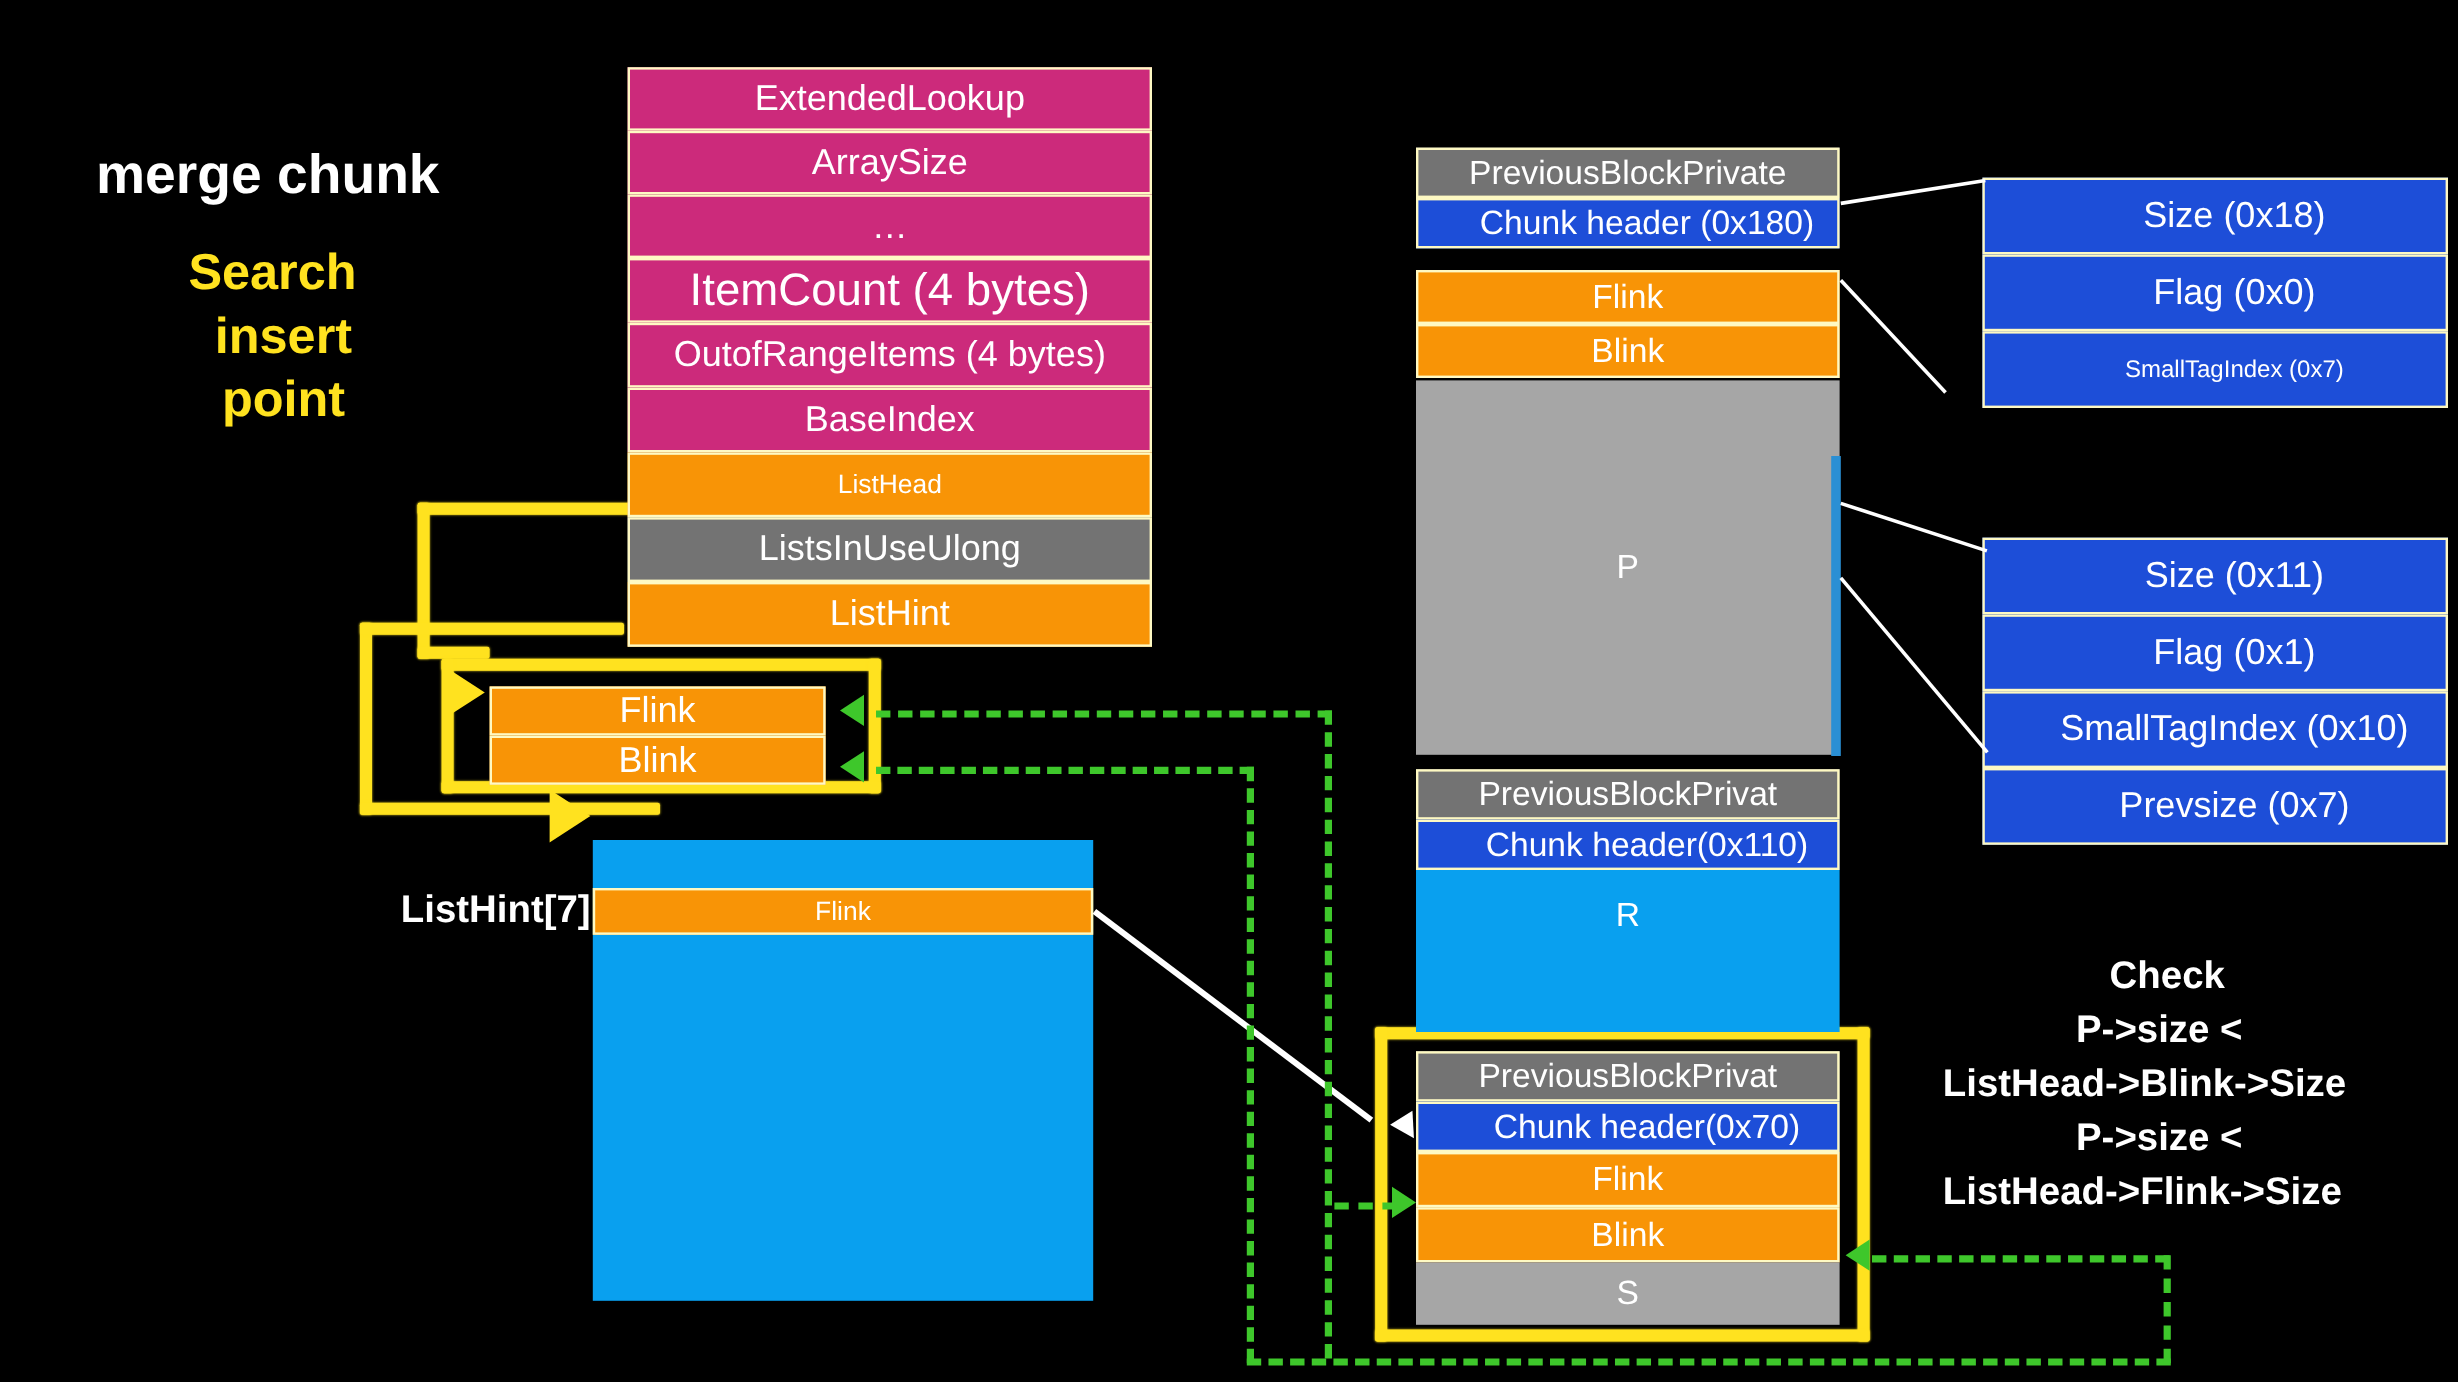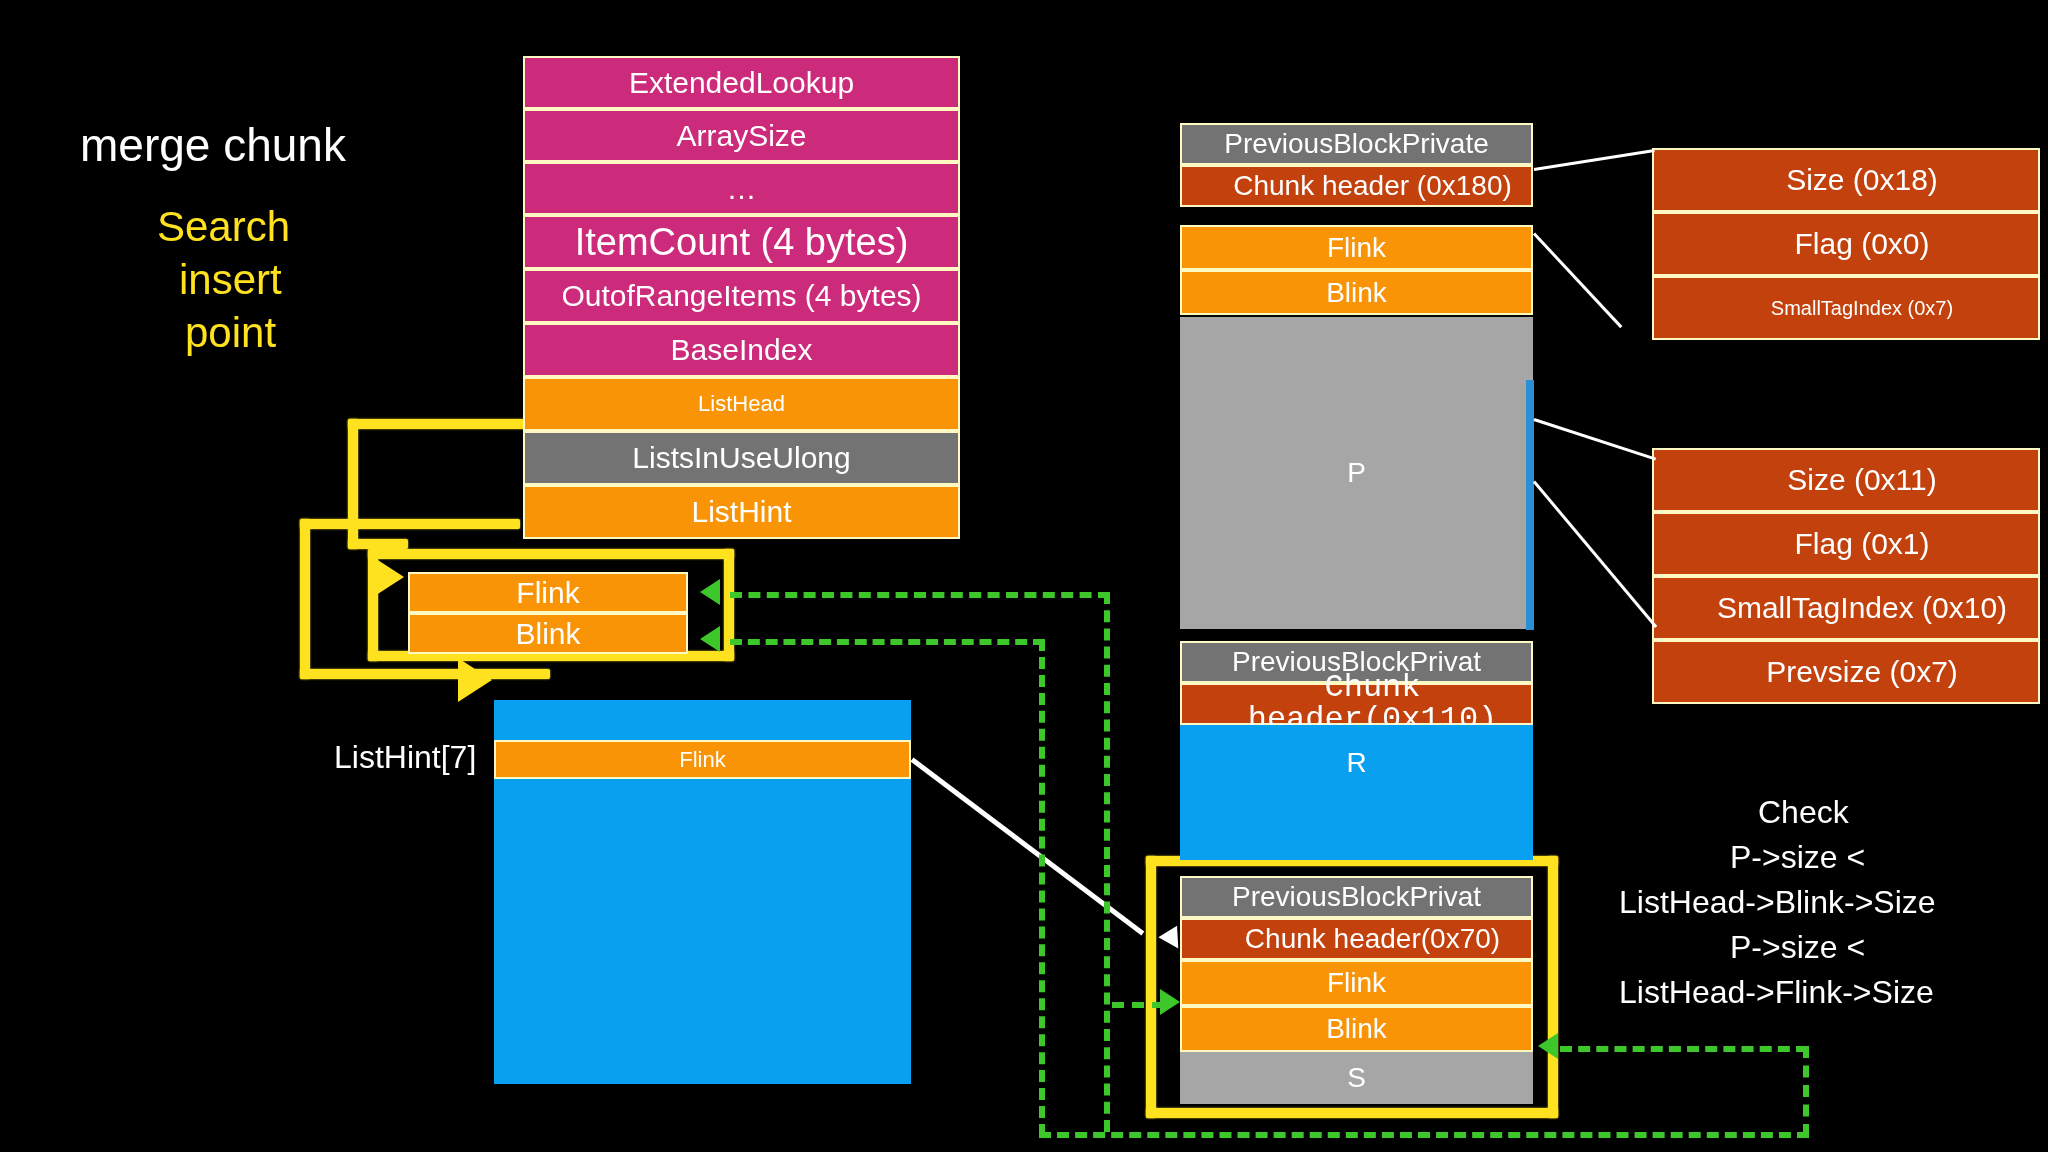--- a/index.html
+++ b/index.html
@@ -20,7 +20,7 @@
   .blue   {background:#09a0ef;}
 
   
-  .txt{position:absolute;font-weight:normal;line-height:1.12;white-space:pre;text-align:right;}
+  .txt{position:absolute;font-weight:bold;line-height:1.12;white-space:pre;text-align:right;}
   .white{color:#fff;}
   .yellow{color:#ffe21f;}
 

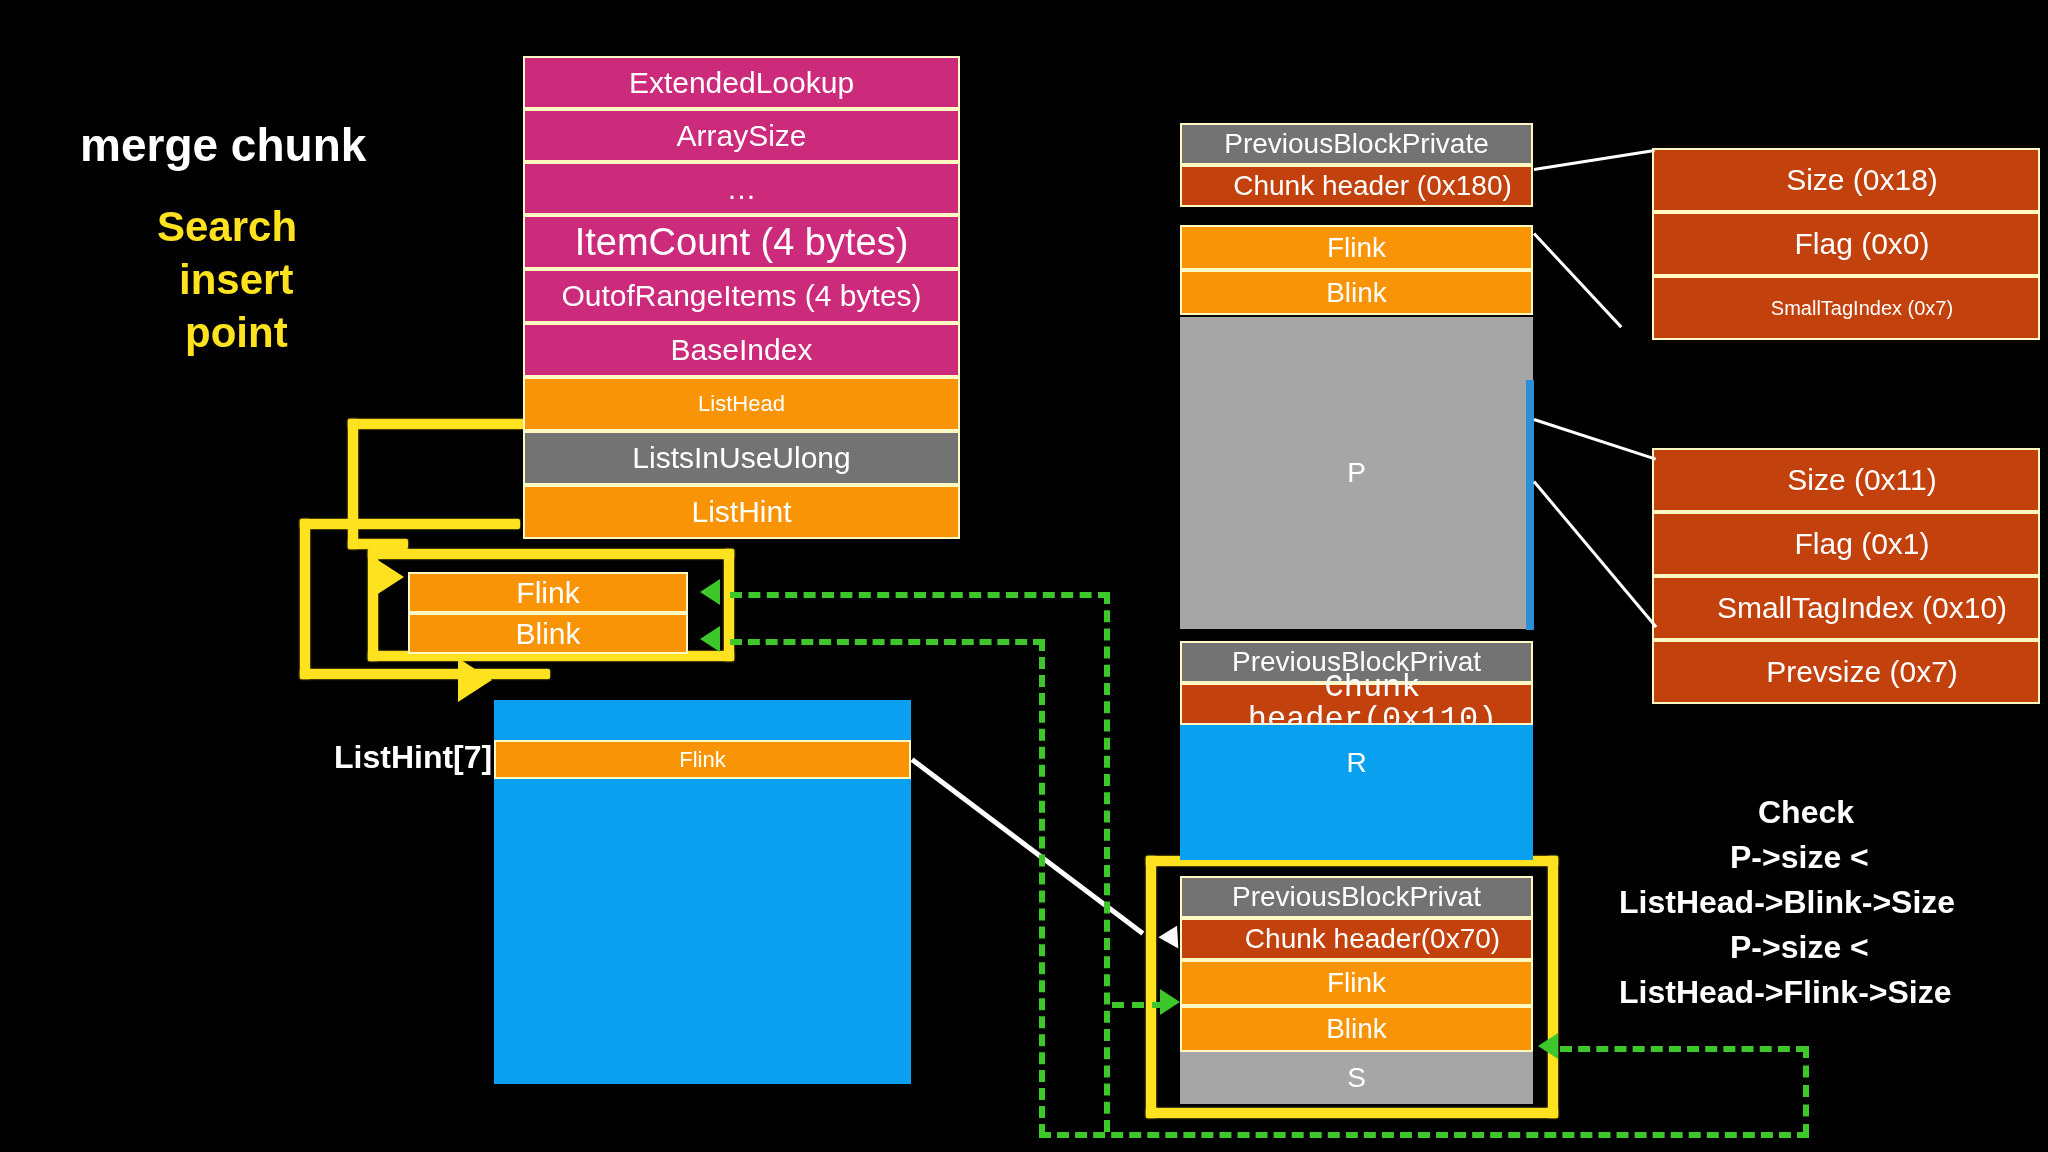--- a/index.html
+++ b/index.html
@@ -15,7 +15,7 @@
   .magenta{background:#cc2a7b;}
   .orange {background:#f89406;}
   .green  {background:#737373;}
-  .pink   {background:#c2410c;padding-left:32px;}
+  .pink   {background:#1d4ed8;padding-left:32px;}
   .gray   {background:#a6a6a6;}
   .blue   {background:#09a0ef;}
 

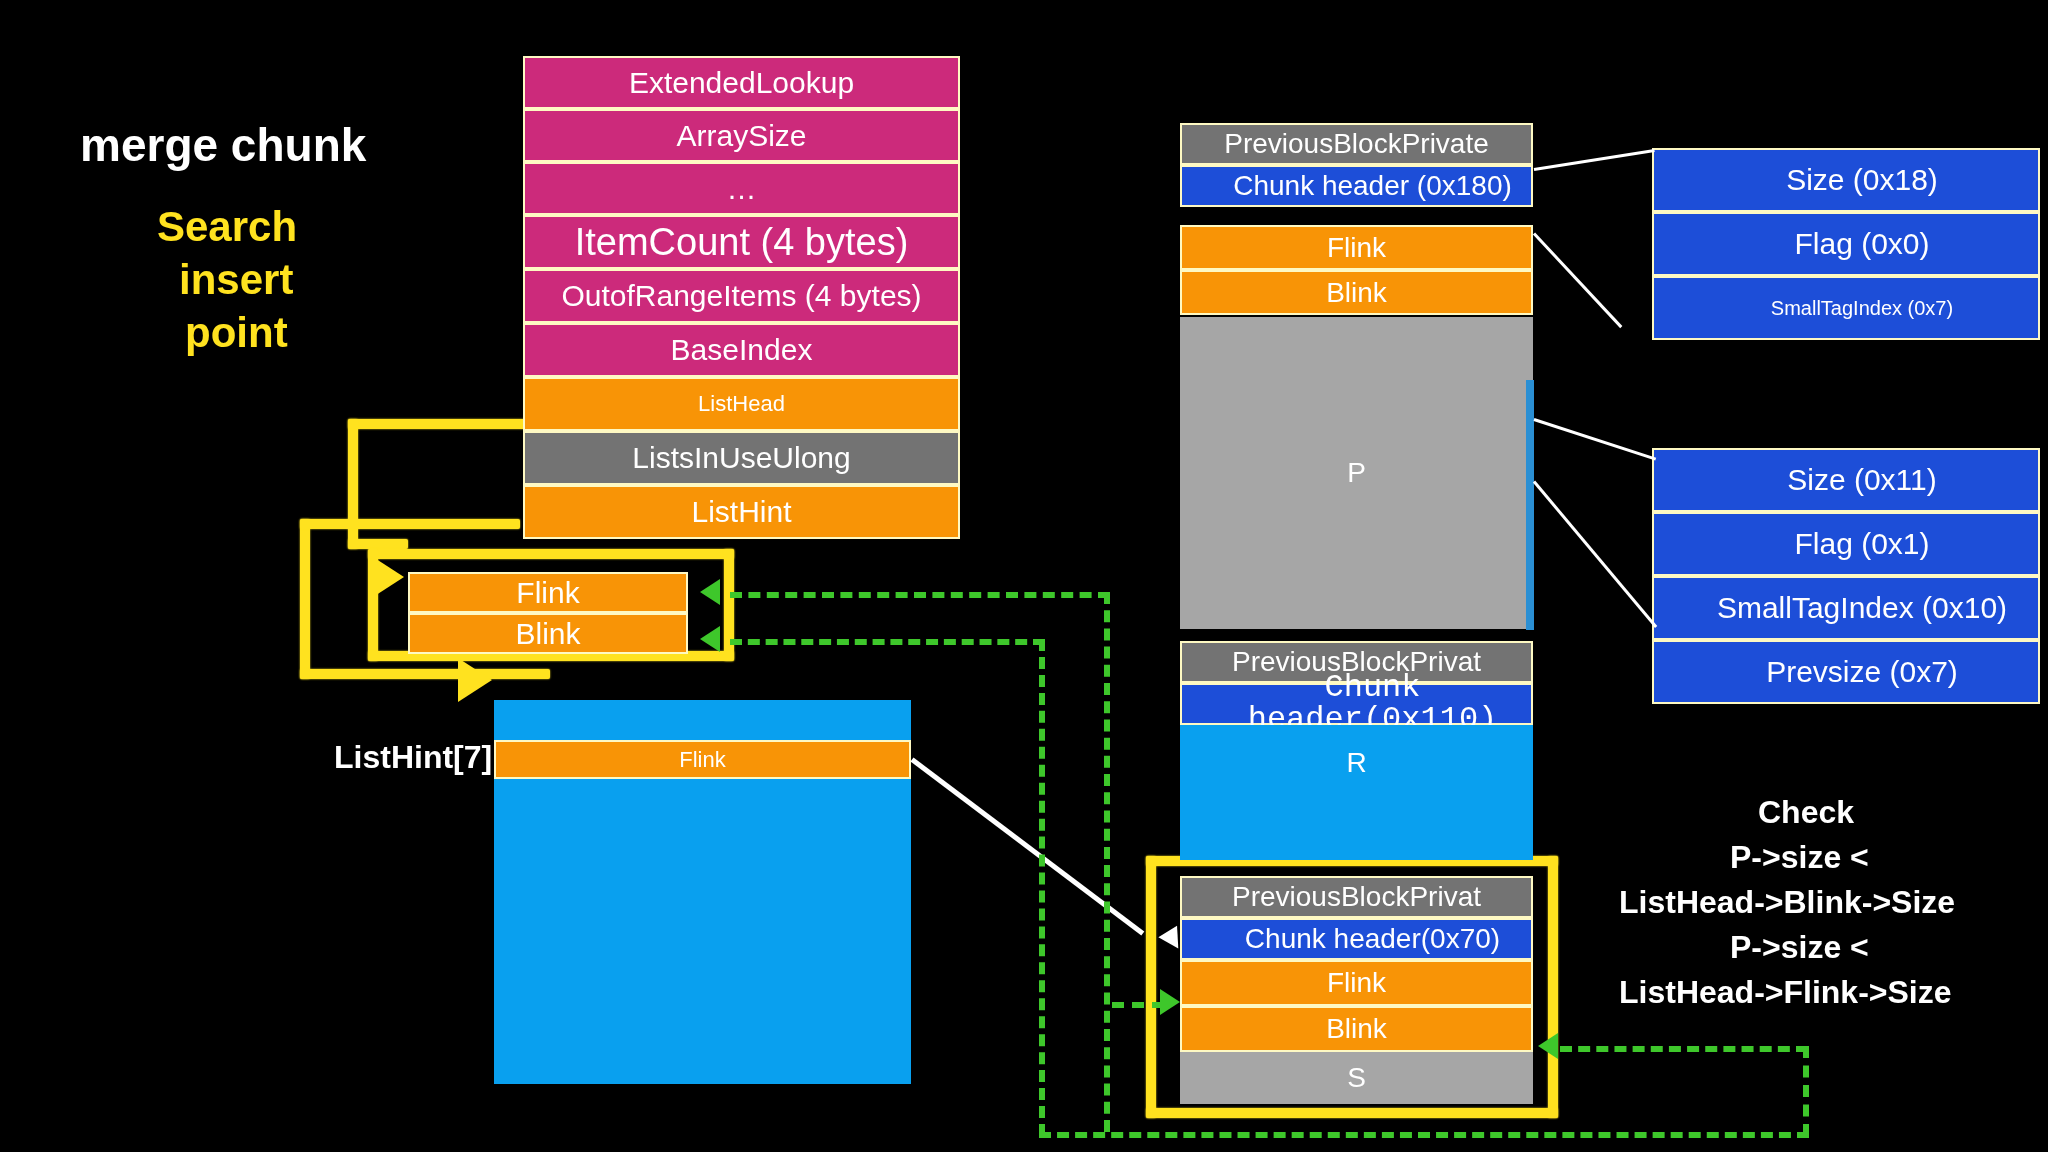--- a/index.html
+++ b/index.html
@@ -106,7 +106,7 @@
   <div class="blueStrip" style="left:1526px;top:380px;width:8px;height:250px;"></div>
 
   <div class="row green" style="left:1180px;top:641px;width:353px;height:42px;font-size:28px;">PreviousBlockPrivat</div>
-  <div class="row pink" style="left:1180px;top:683px;width:353px;height:42px;font-size:32px;font-family:Liberation Mono, monospace;">Chunk header(0x110)</div>
+  <div class="row pink" style="left:1180px;top:683px;width:353px;height:42px;font-size:28px;">Chunk header(0x110)</div>
   <div class="row blue" style="left:1180px;top:725px;width:353px;height:135px;font-size:28px;border:none;align-items:flex-start;padding-top:24px;">R</div>
 
   <div class="row green" style="left:1180px;top:876px;width:353px;height:42px;font-size:28px;">PreviousBlockPrivat</div>

